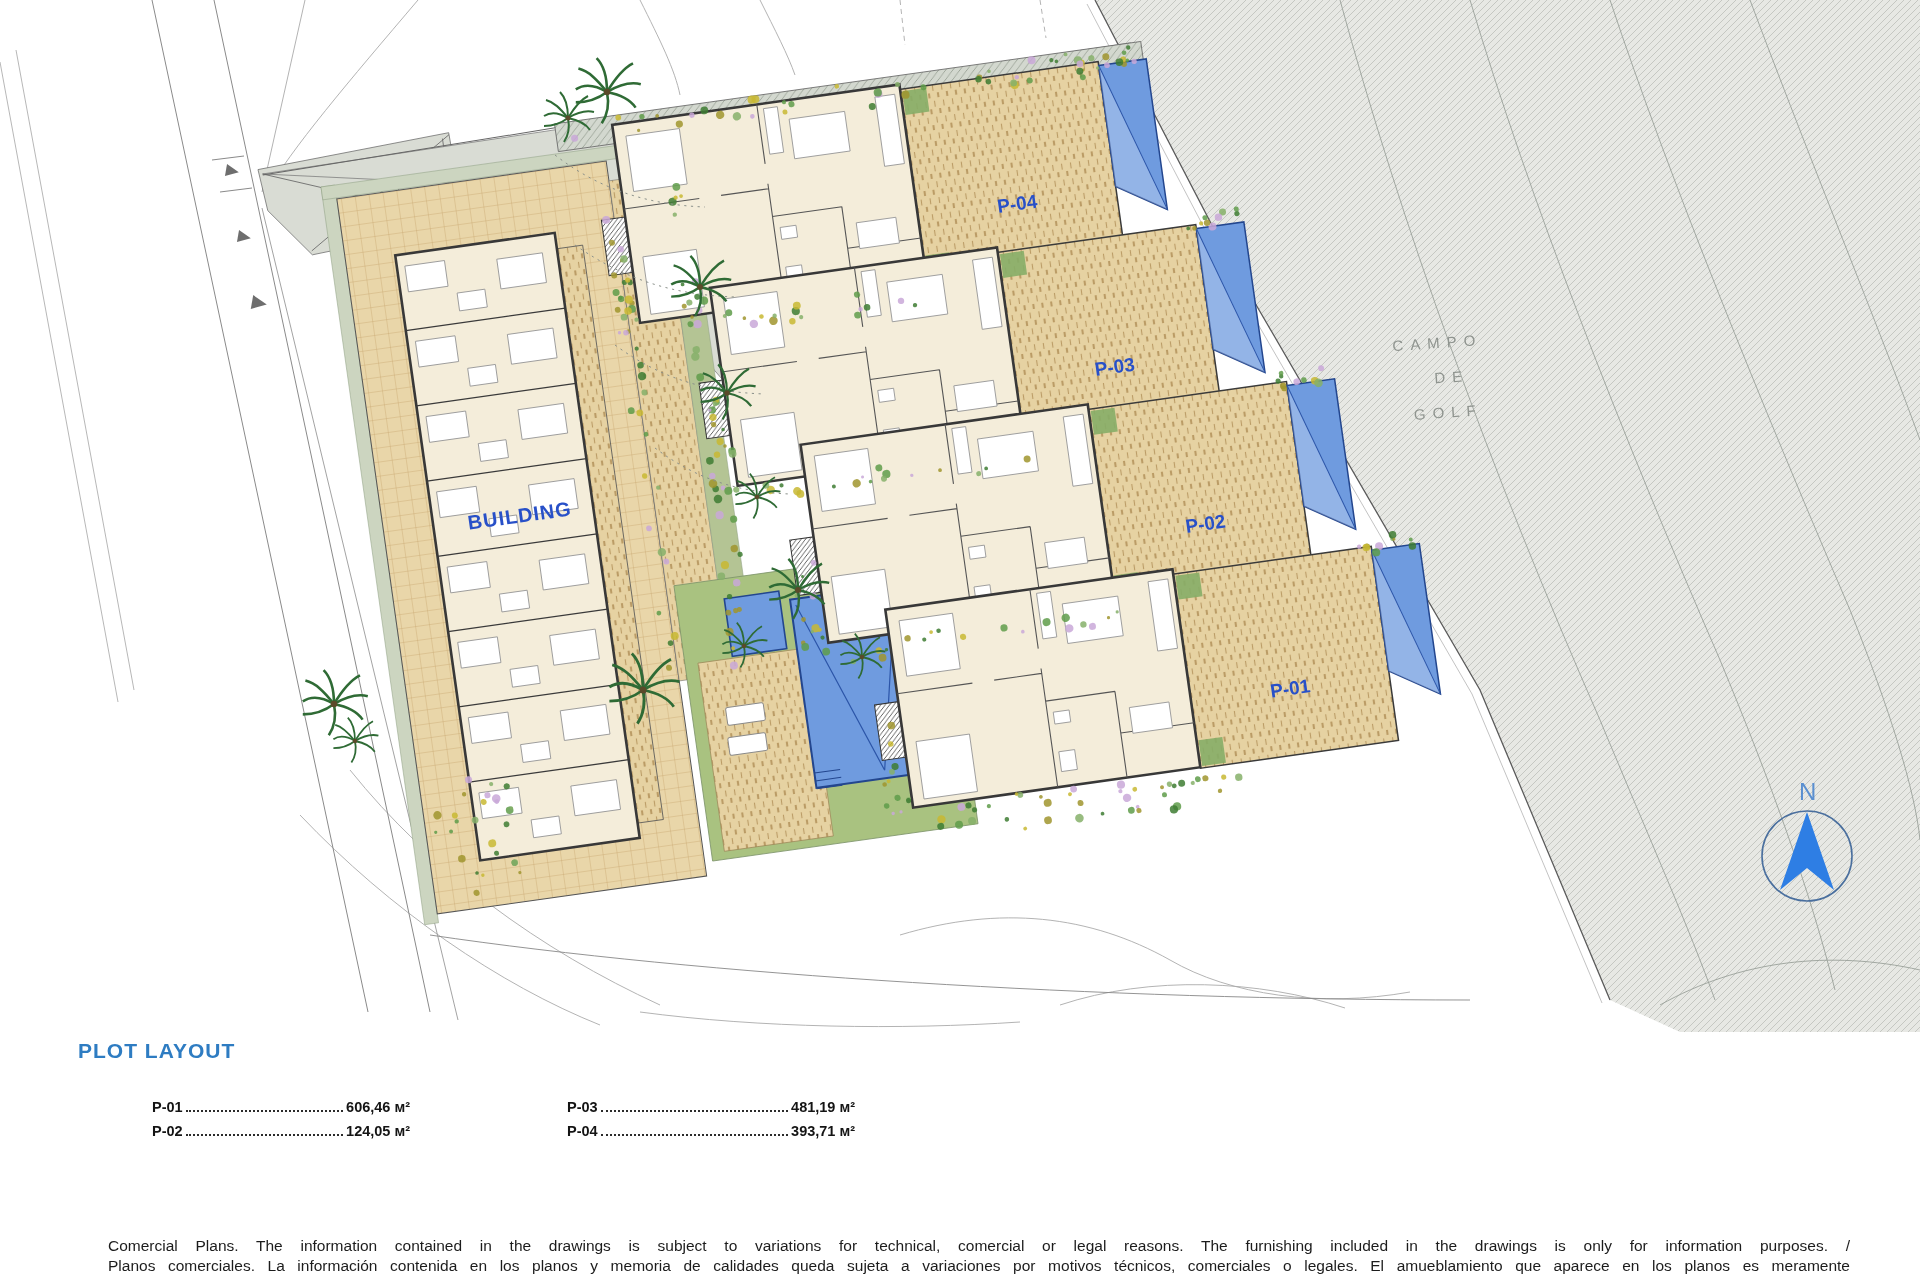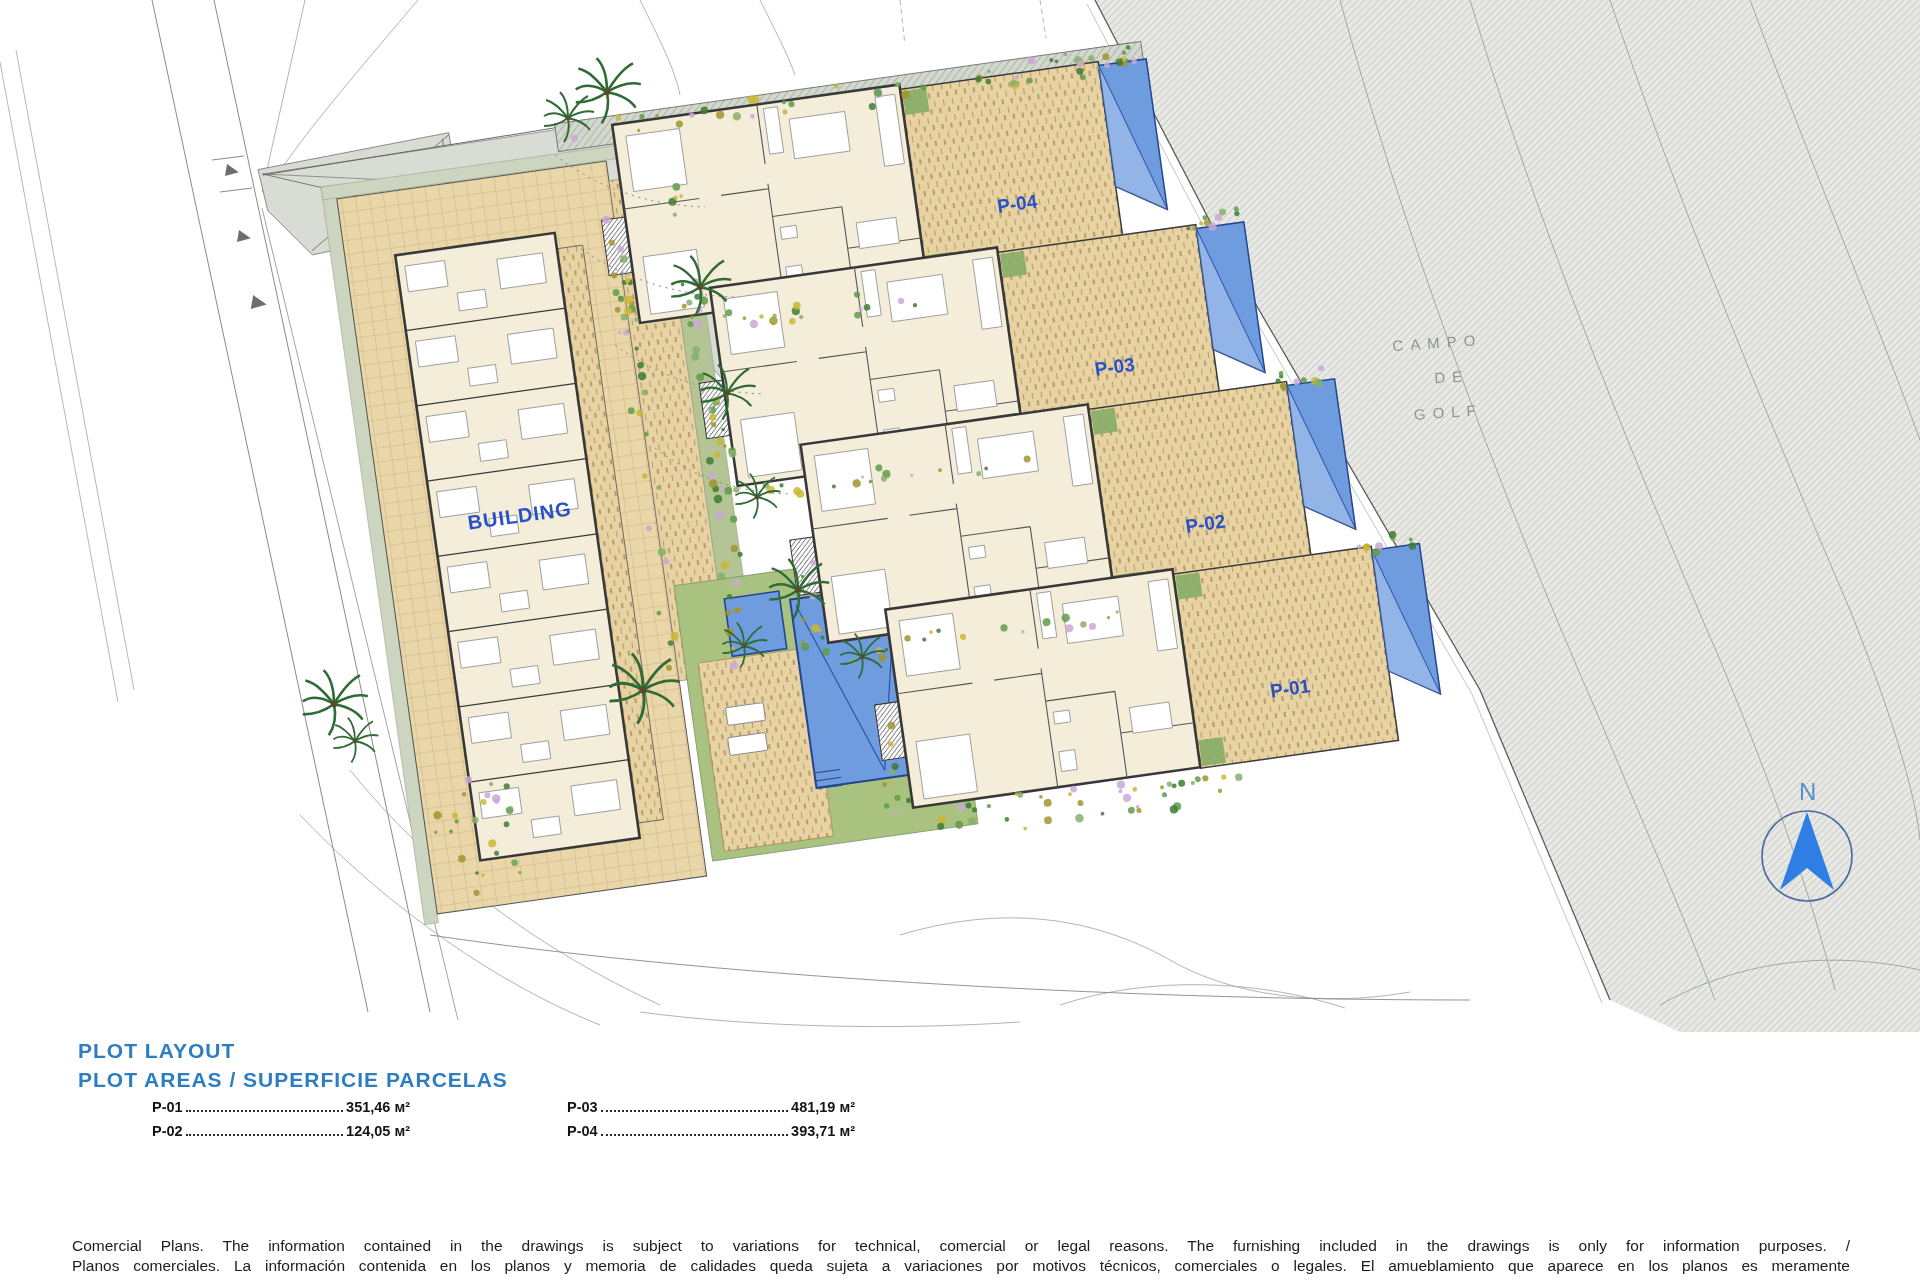--- a/index.html
+++ b/index.html
@@ -584,7 +584,6 @@
 
 <div class="legend">
   <div class="legend-line">PLOT LAYOUT</div>
-  <div class="legend-line">PLOT AREAS / SUPERFICIE PARCELAS</div>
 </div>
 
 <div class="areas-col c1">

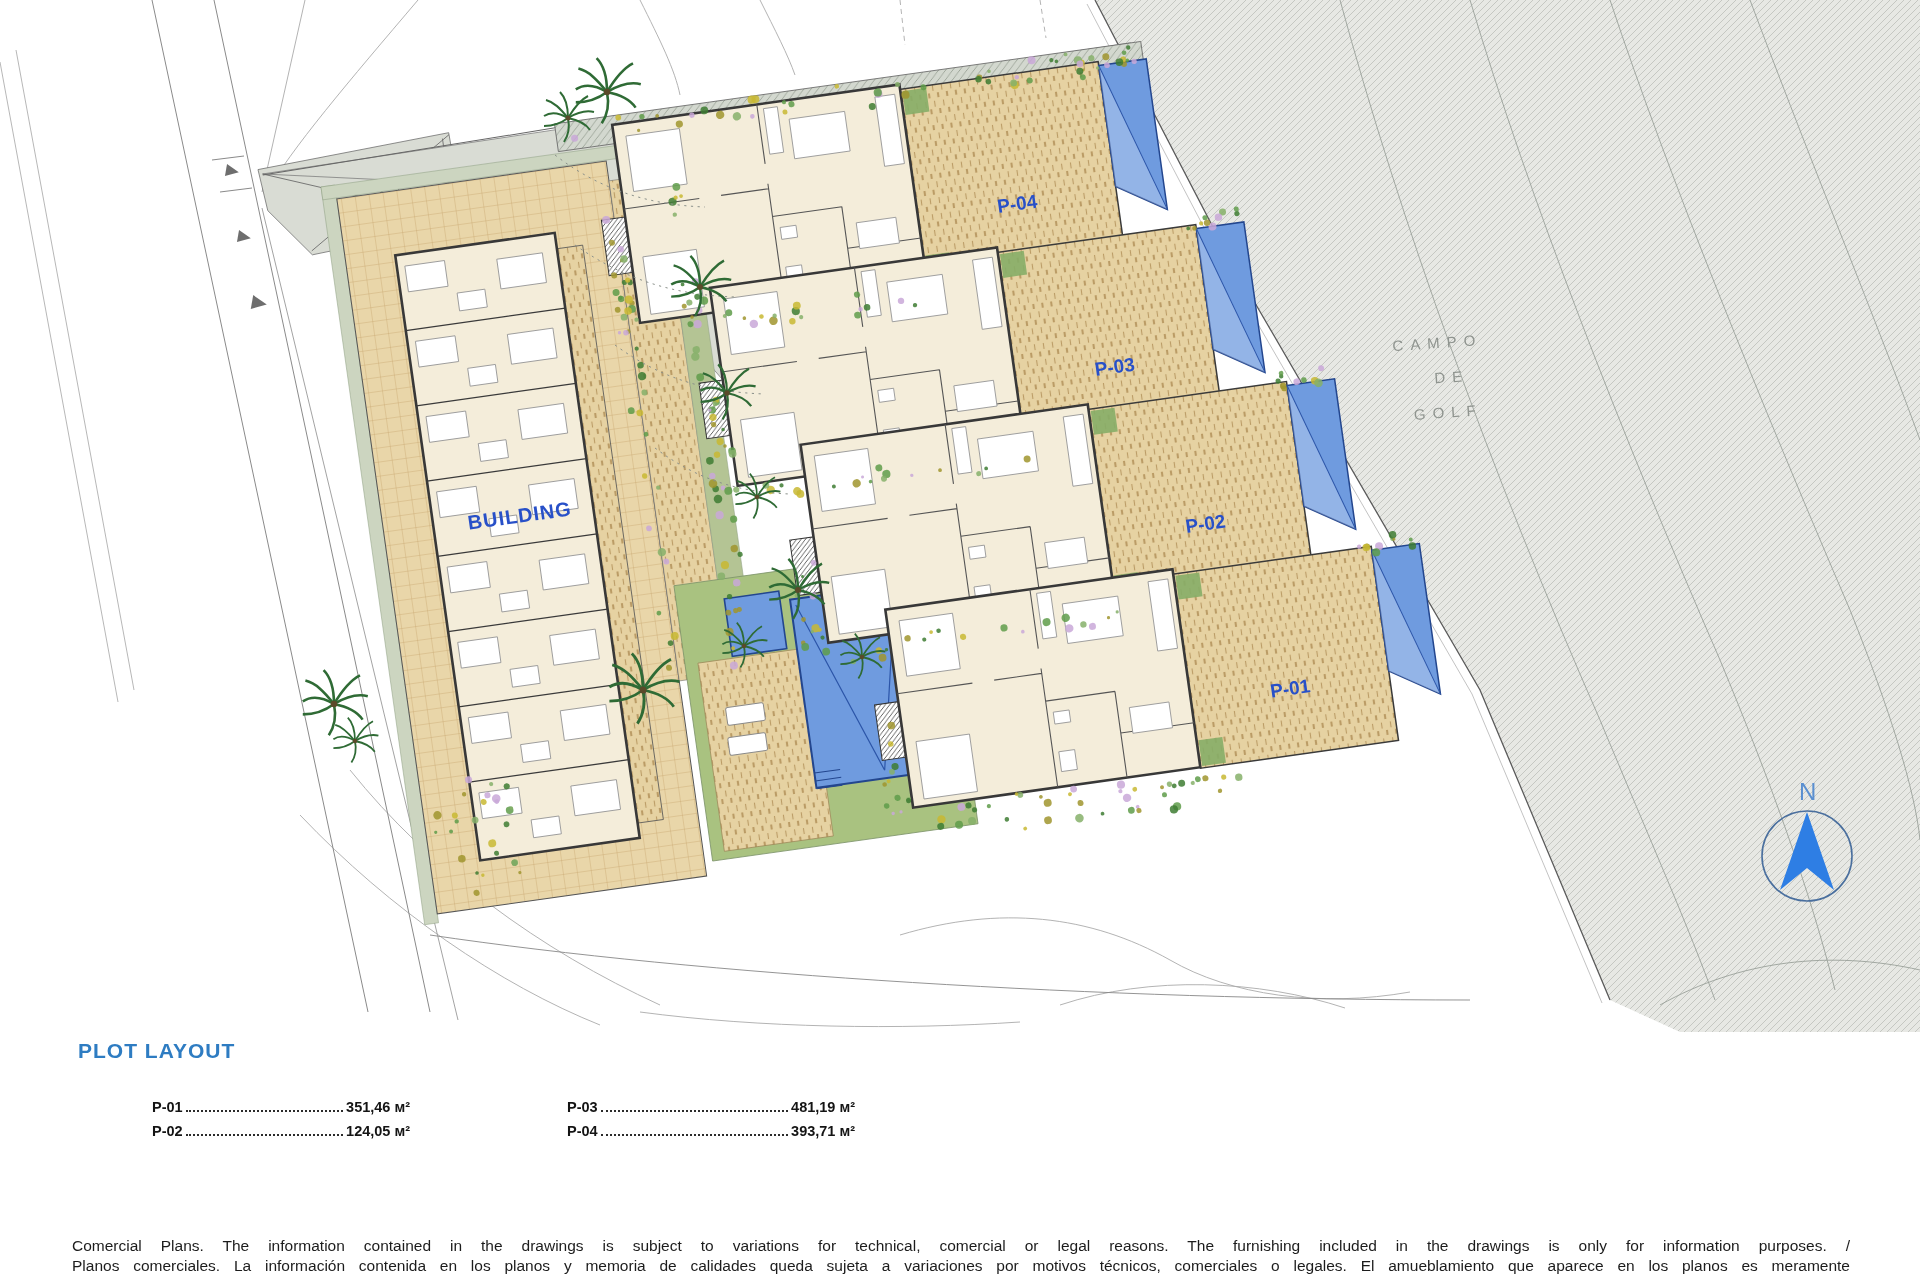--- a/index.html
+++ b/index.html
@@ -590,7 +590,7 @@
   <div class="area-row">
     <span class="plot">P-01</span>
     <span class="leader"></span>
-    <span class="val">351,46 м²</span>
+    <span class="val">606,46 м²</span>
   </div>
   <div class="area-row">
     <span class="plot">P-02</span>

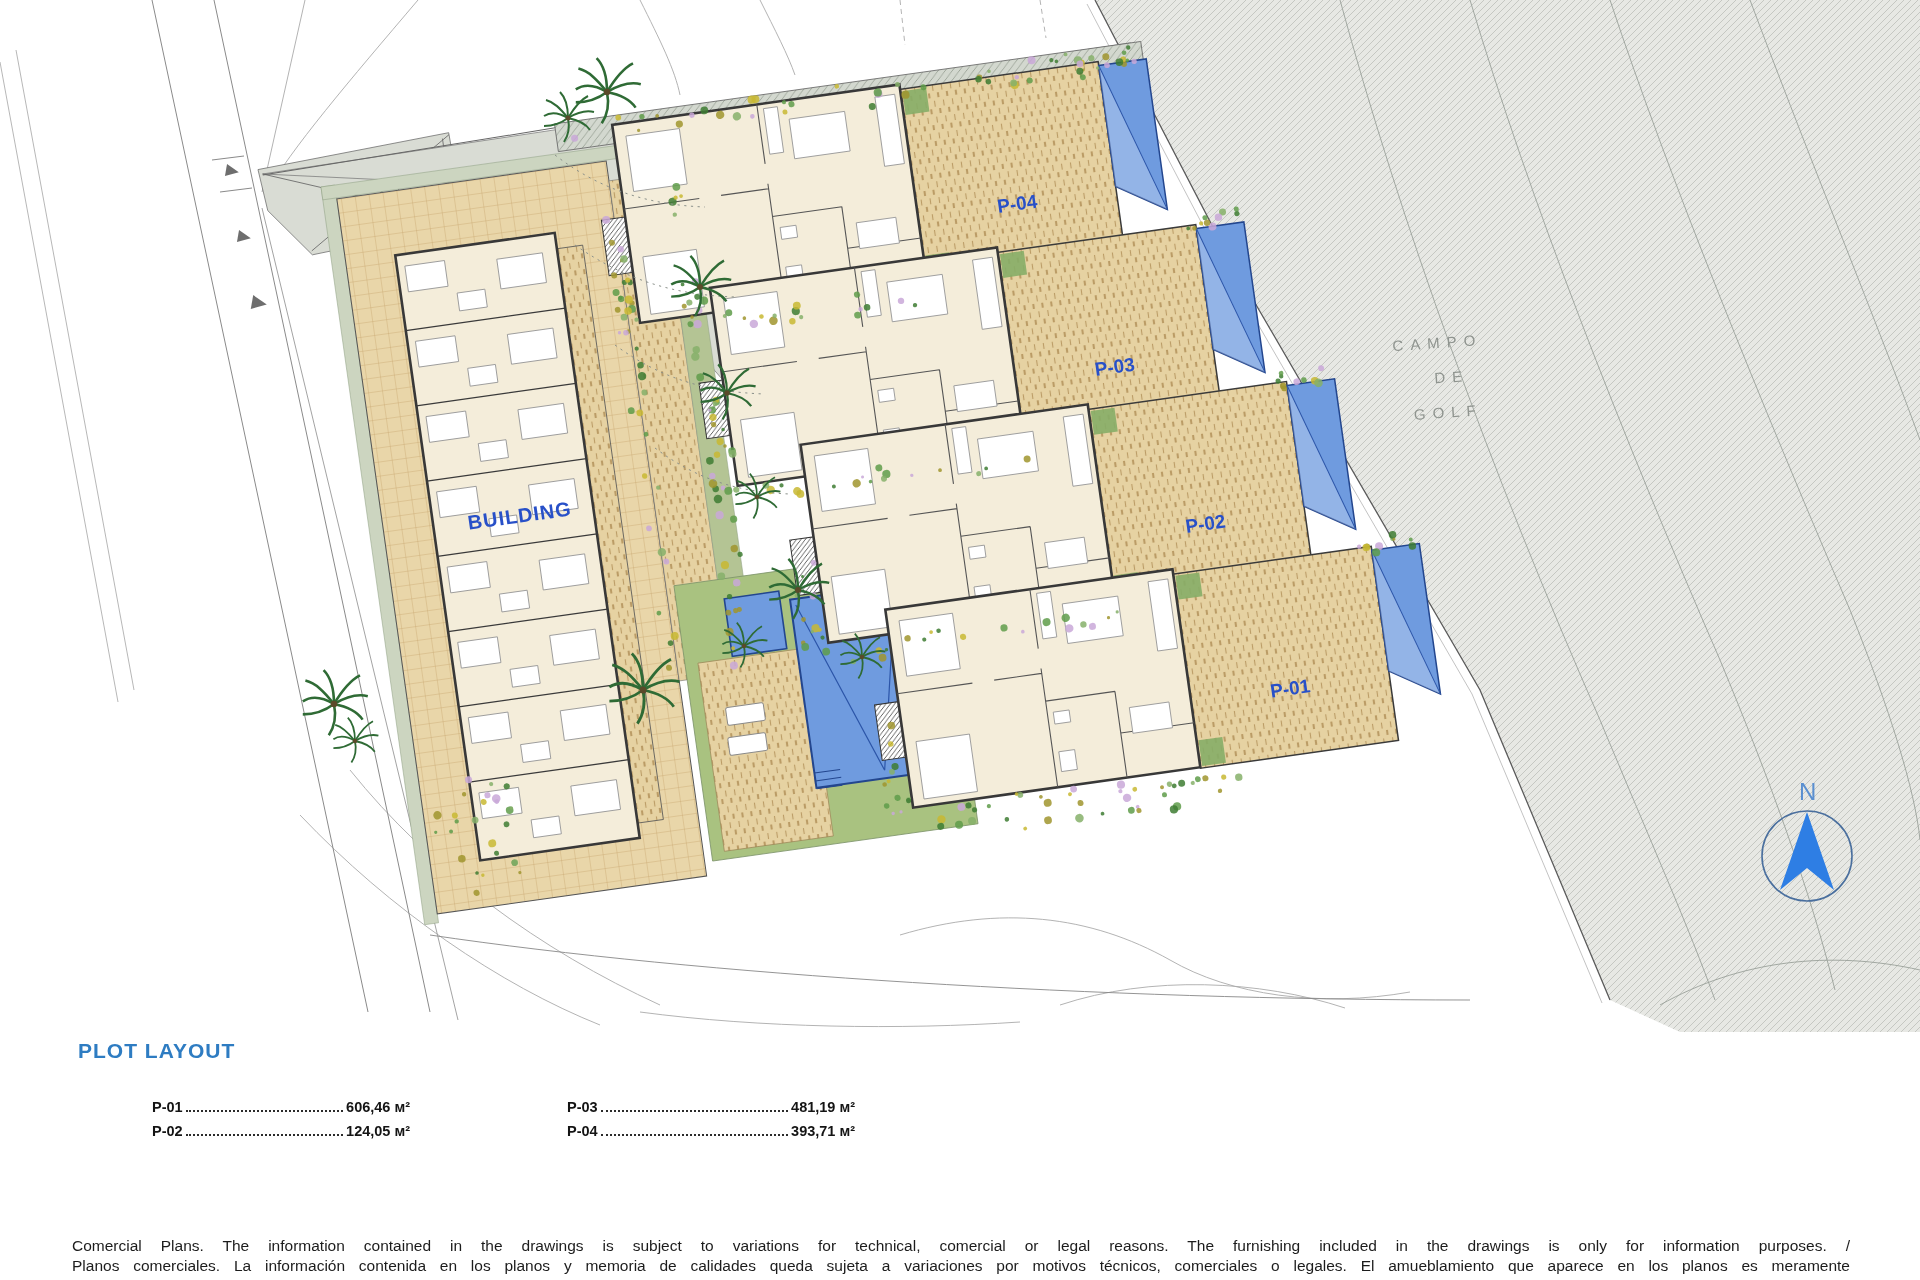--- a/index.html
+++ b/index.html
@@ -17,7 +17,7 @@
   .area-row .val{white-space:nowrap;}
   .disclaimer{position:absolute;left:72px;width:1778px;top:1236px;font-size:15.5px;
               line-height:1.28;color:#1c1c1c;}
-  .just{text-align:justify;text-align-last:justify;}
+  .just{text-align:justify;text-align-last:justify;margin-left:36px;}
   .campo-text{fill:#8f948f;font-size:15px;letter-spacing:7px;font-family:"Liberation Sans",sans-serif;}
   .plan-label{fill:#2850c8;font-weight:bold;font-family:"Liberation Sans",sans-serif;}
 </style>

